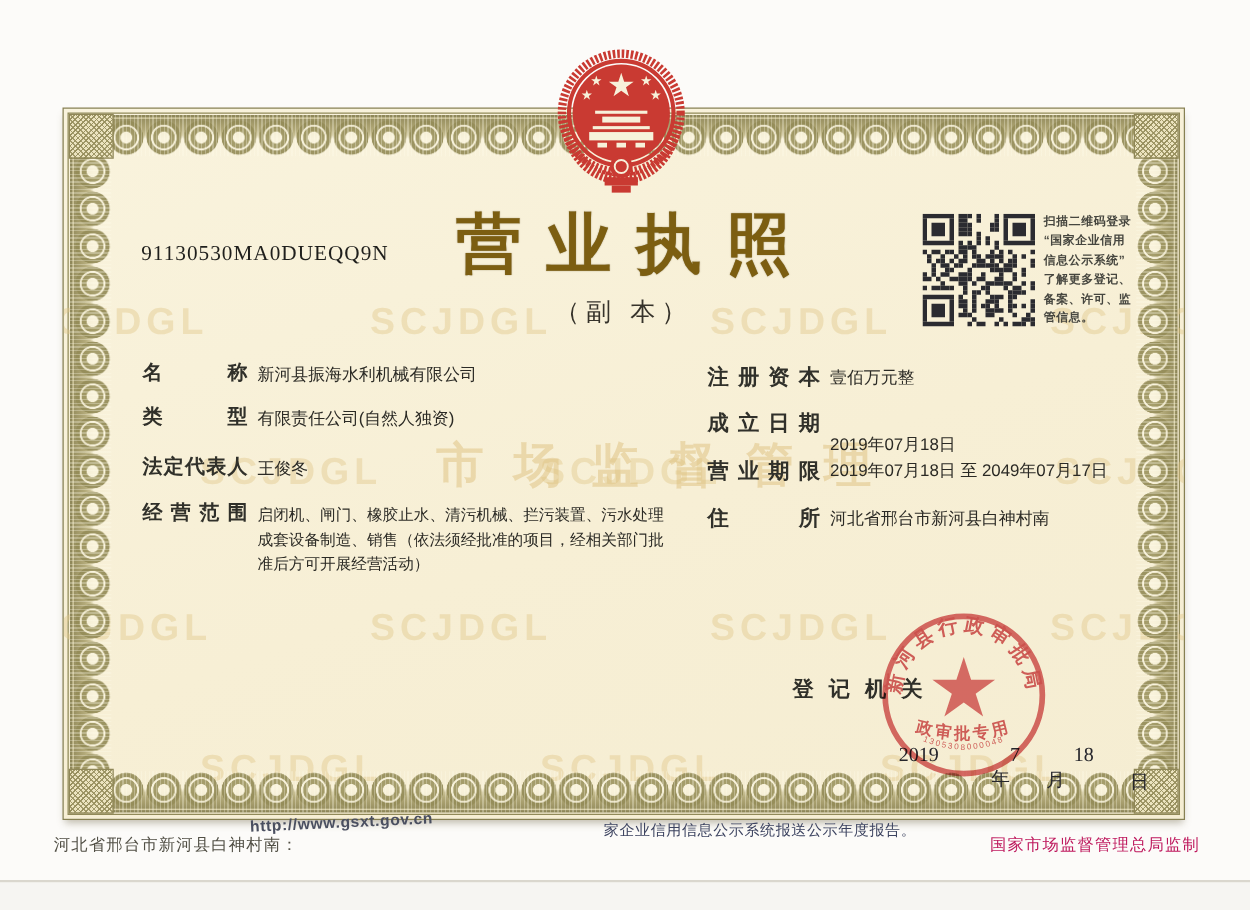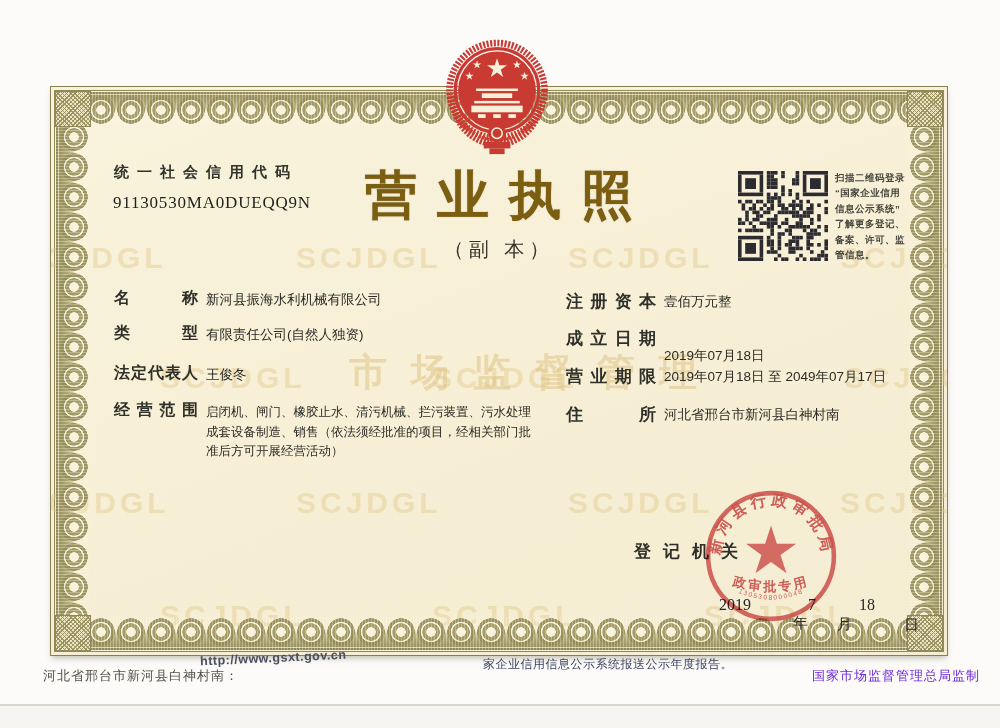--- a/index.html
+++ b/index.html
@@ -126,7 +126,6 @@
 
   <div class="bigwm">市场监督管理</div>
 
-  <div class="code-label">统一社会信用代码</div>
   <div class="code-value">91130530MA0DUEQQ9N</div>
   <div class="title">营业执照</div>
   <div class="subtitle">（副  本）</div>

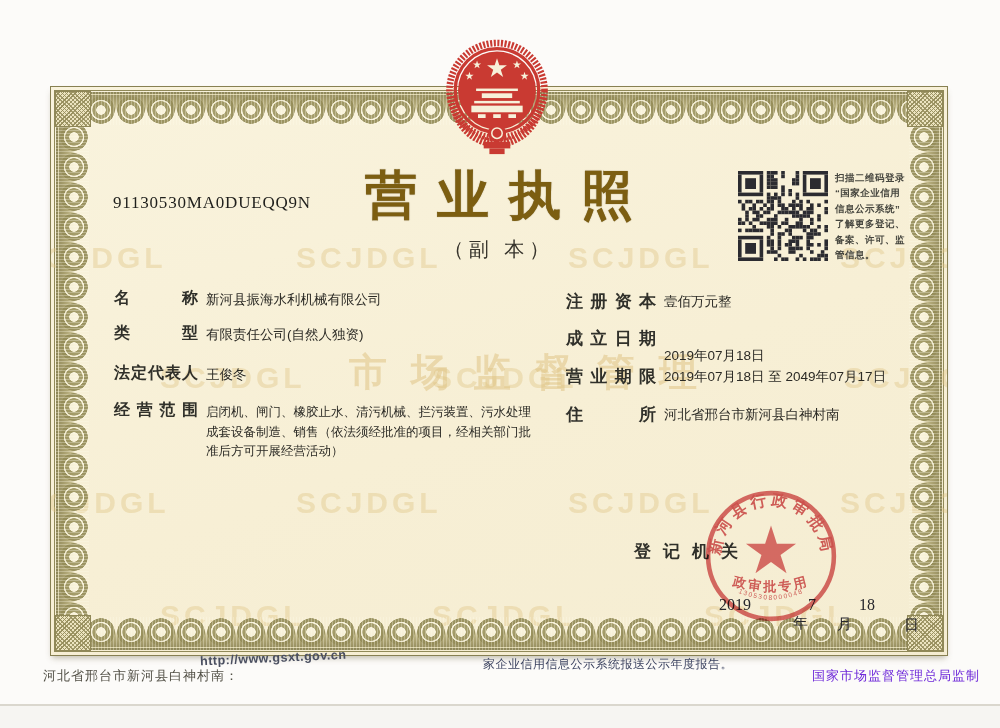--- a/index.html
+++ b/index.html
@@ -92,7 +92,7 @@
       color:#4a4f60;transform:rotate(-2.6deg);letter-spacing:.5px;white-space:nowrap;}
   .foot-left{position:absolute;left:43px;top:667px;z-index:7;font-size:13px;color:#514f45;
       letter-spacing:1px;white-space:nowrap;}
-  .foot-right{position:absolute;left:812px;top:667px;z-index:7;font-size:13px;color:#6d28d9;
+  .foot-right{position:absolute;left:792px;top:667px;z-index:7;font-size:13px;color:#be185d;
       letter-spacing:1px;white-space:nowrap;}
 </style>
 </head>

